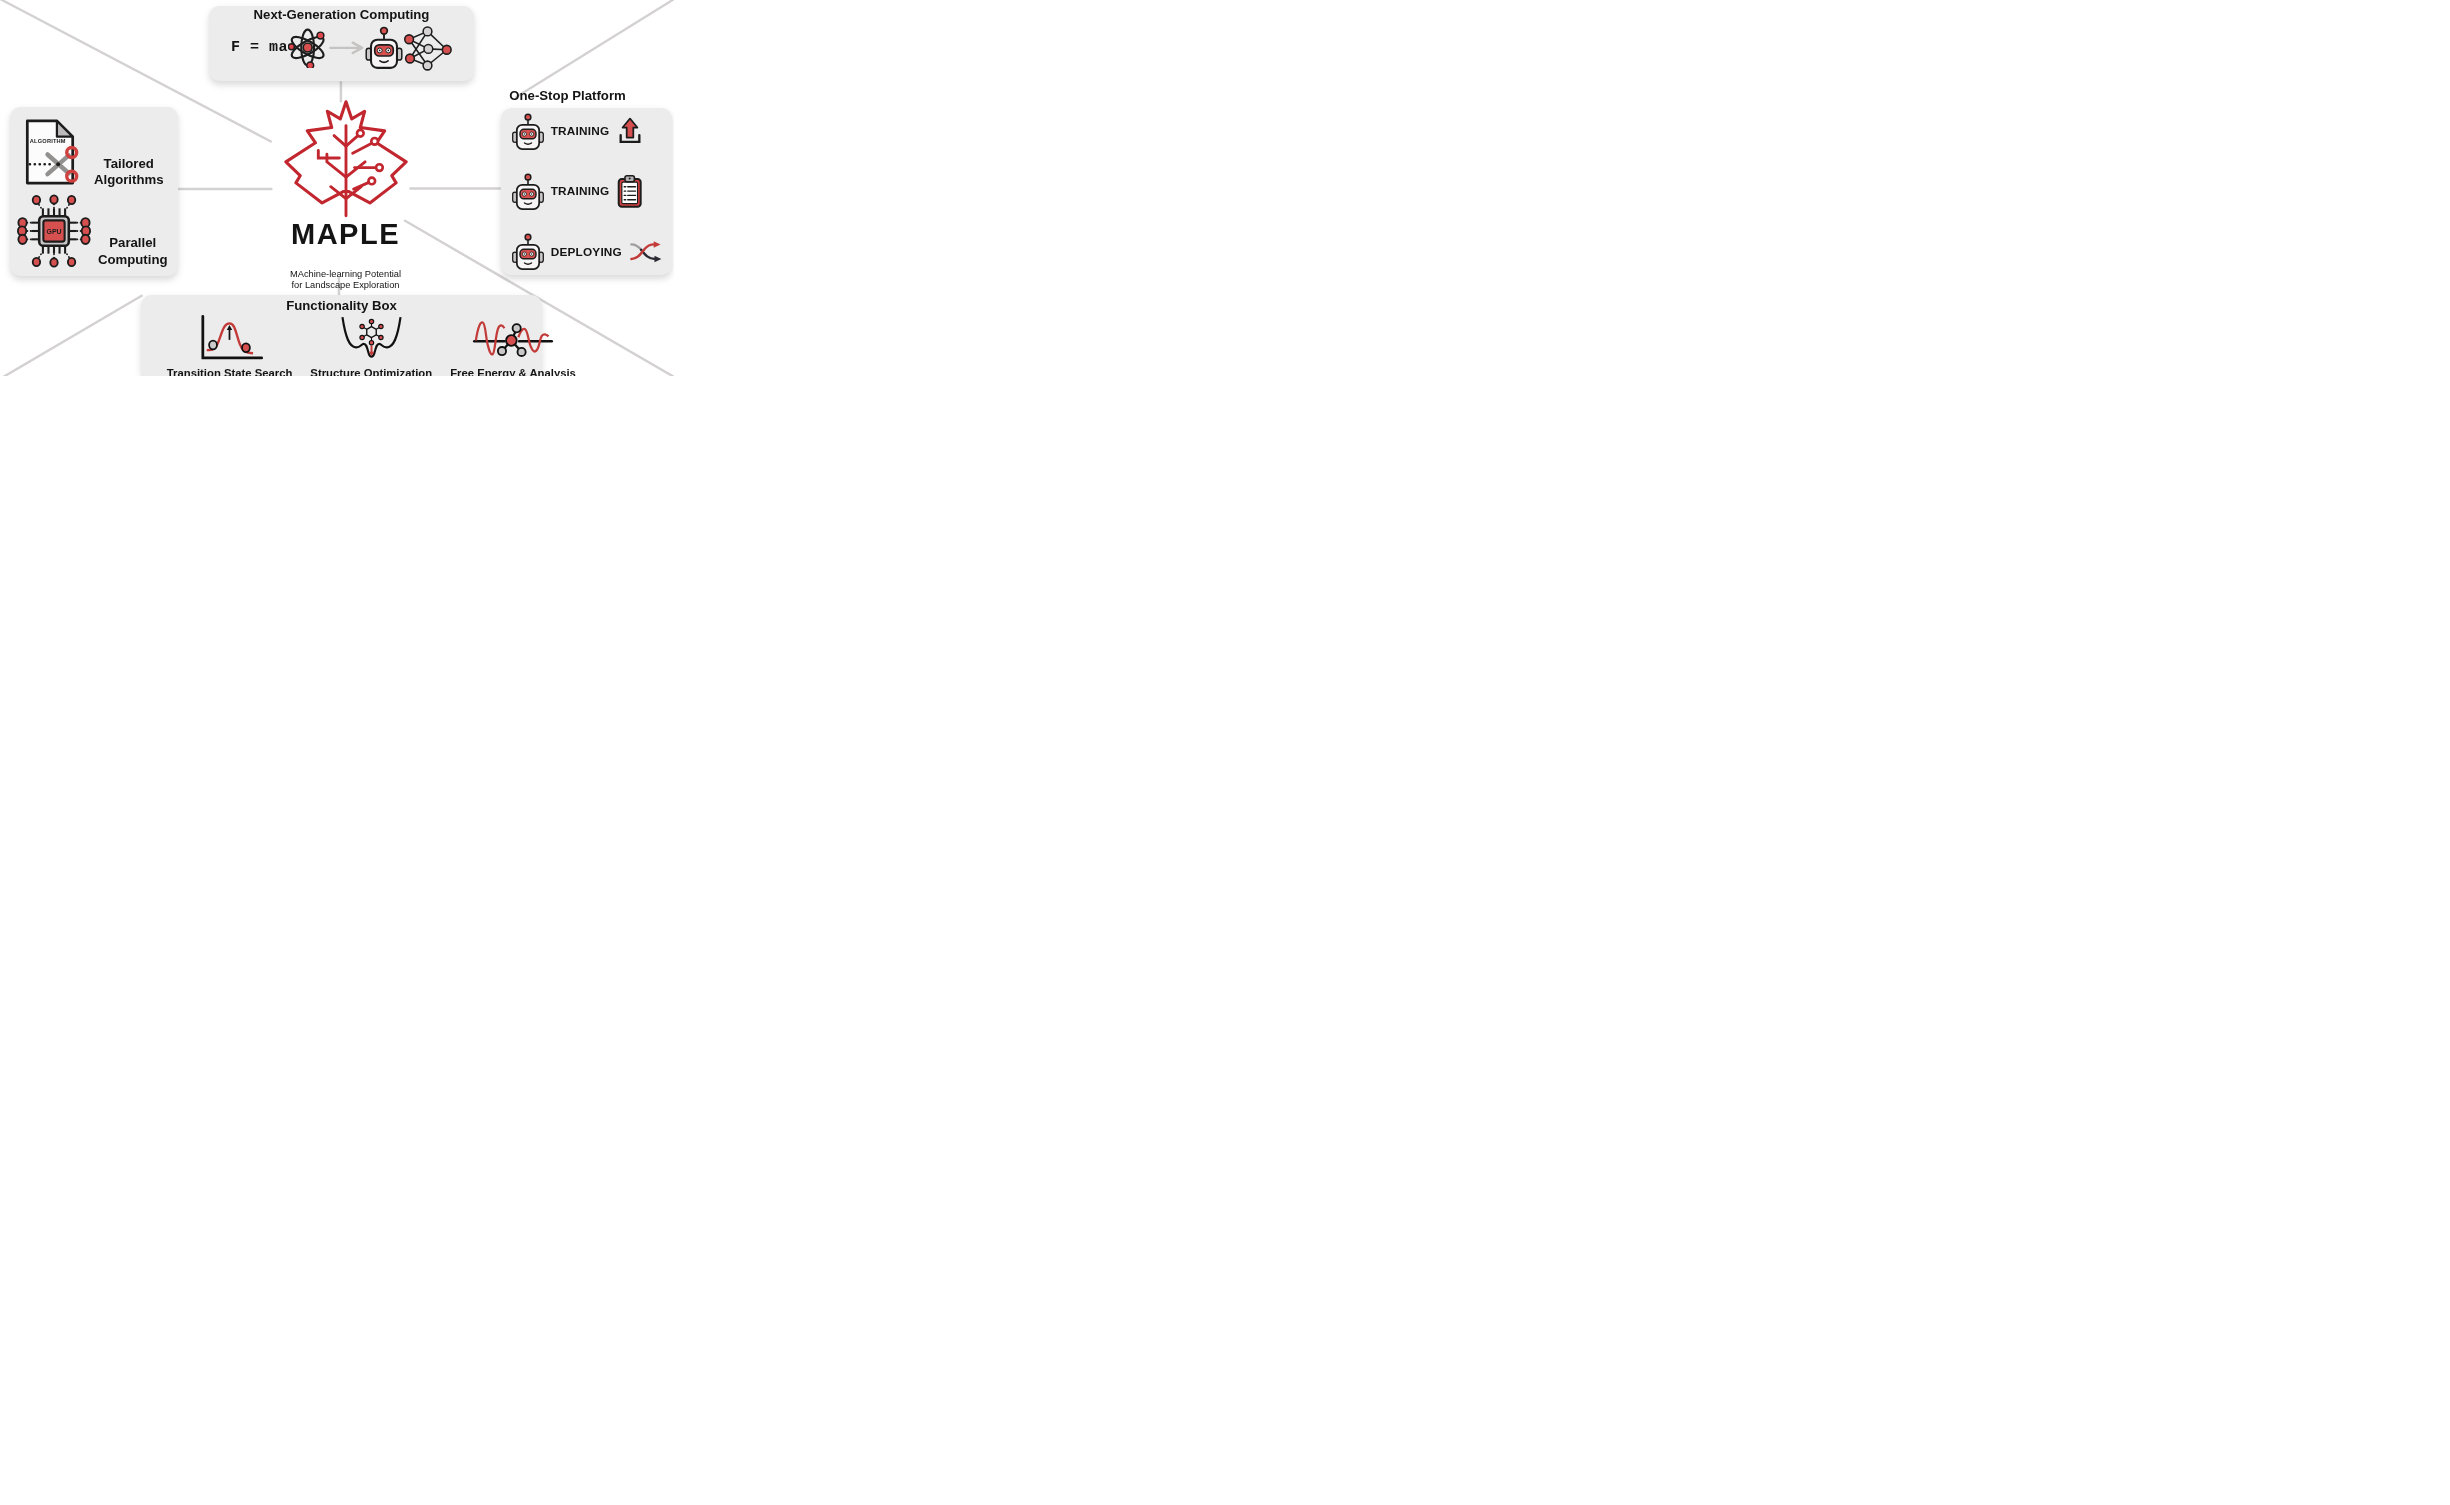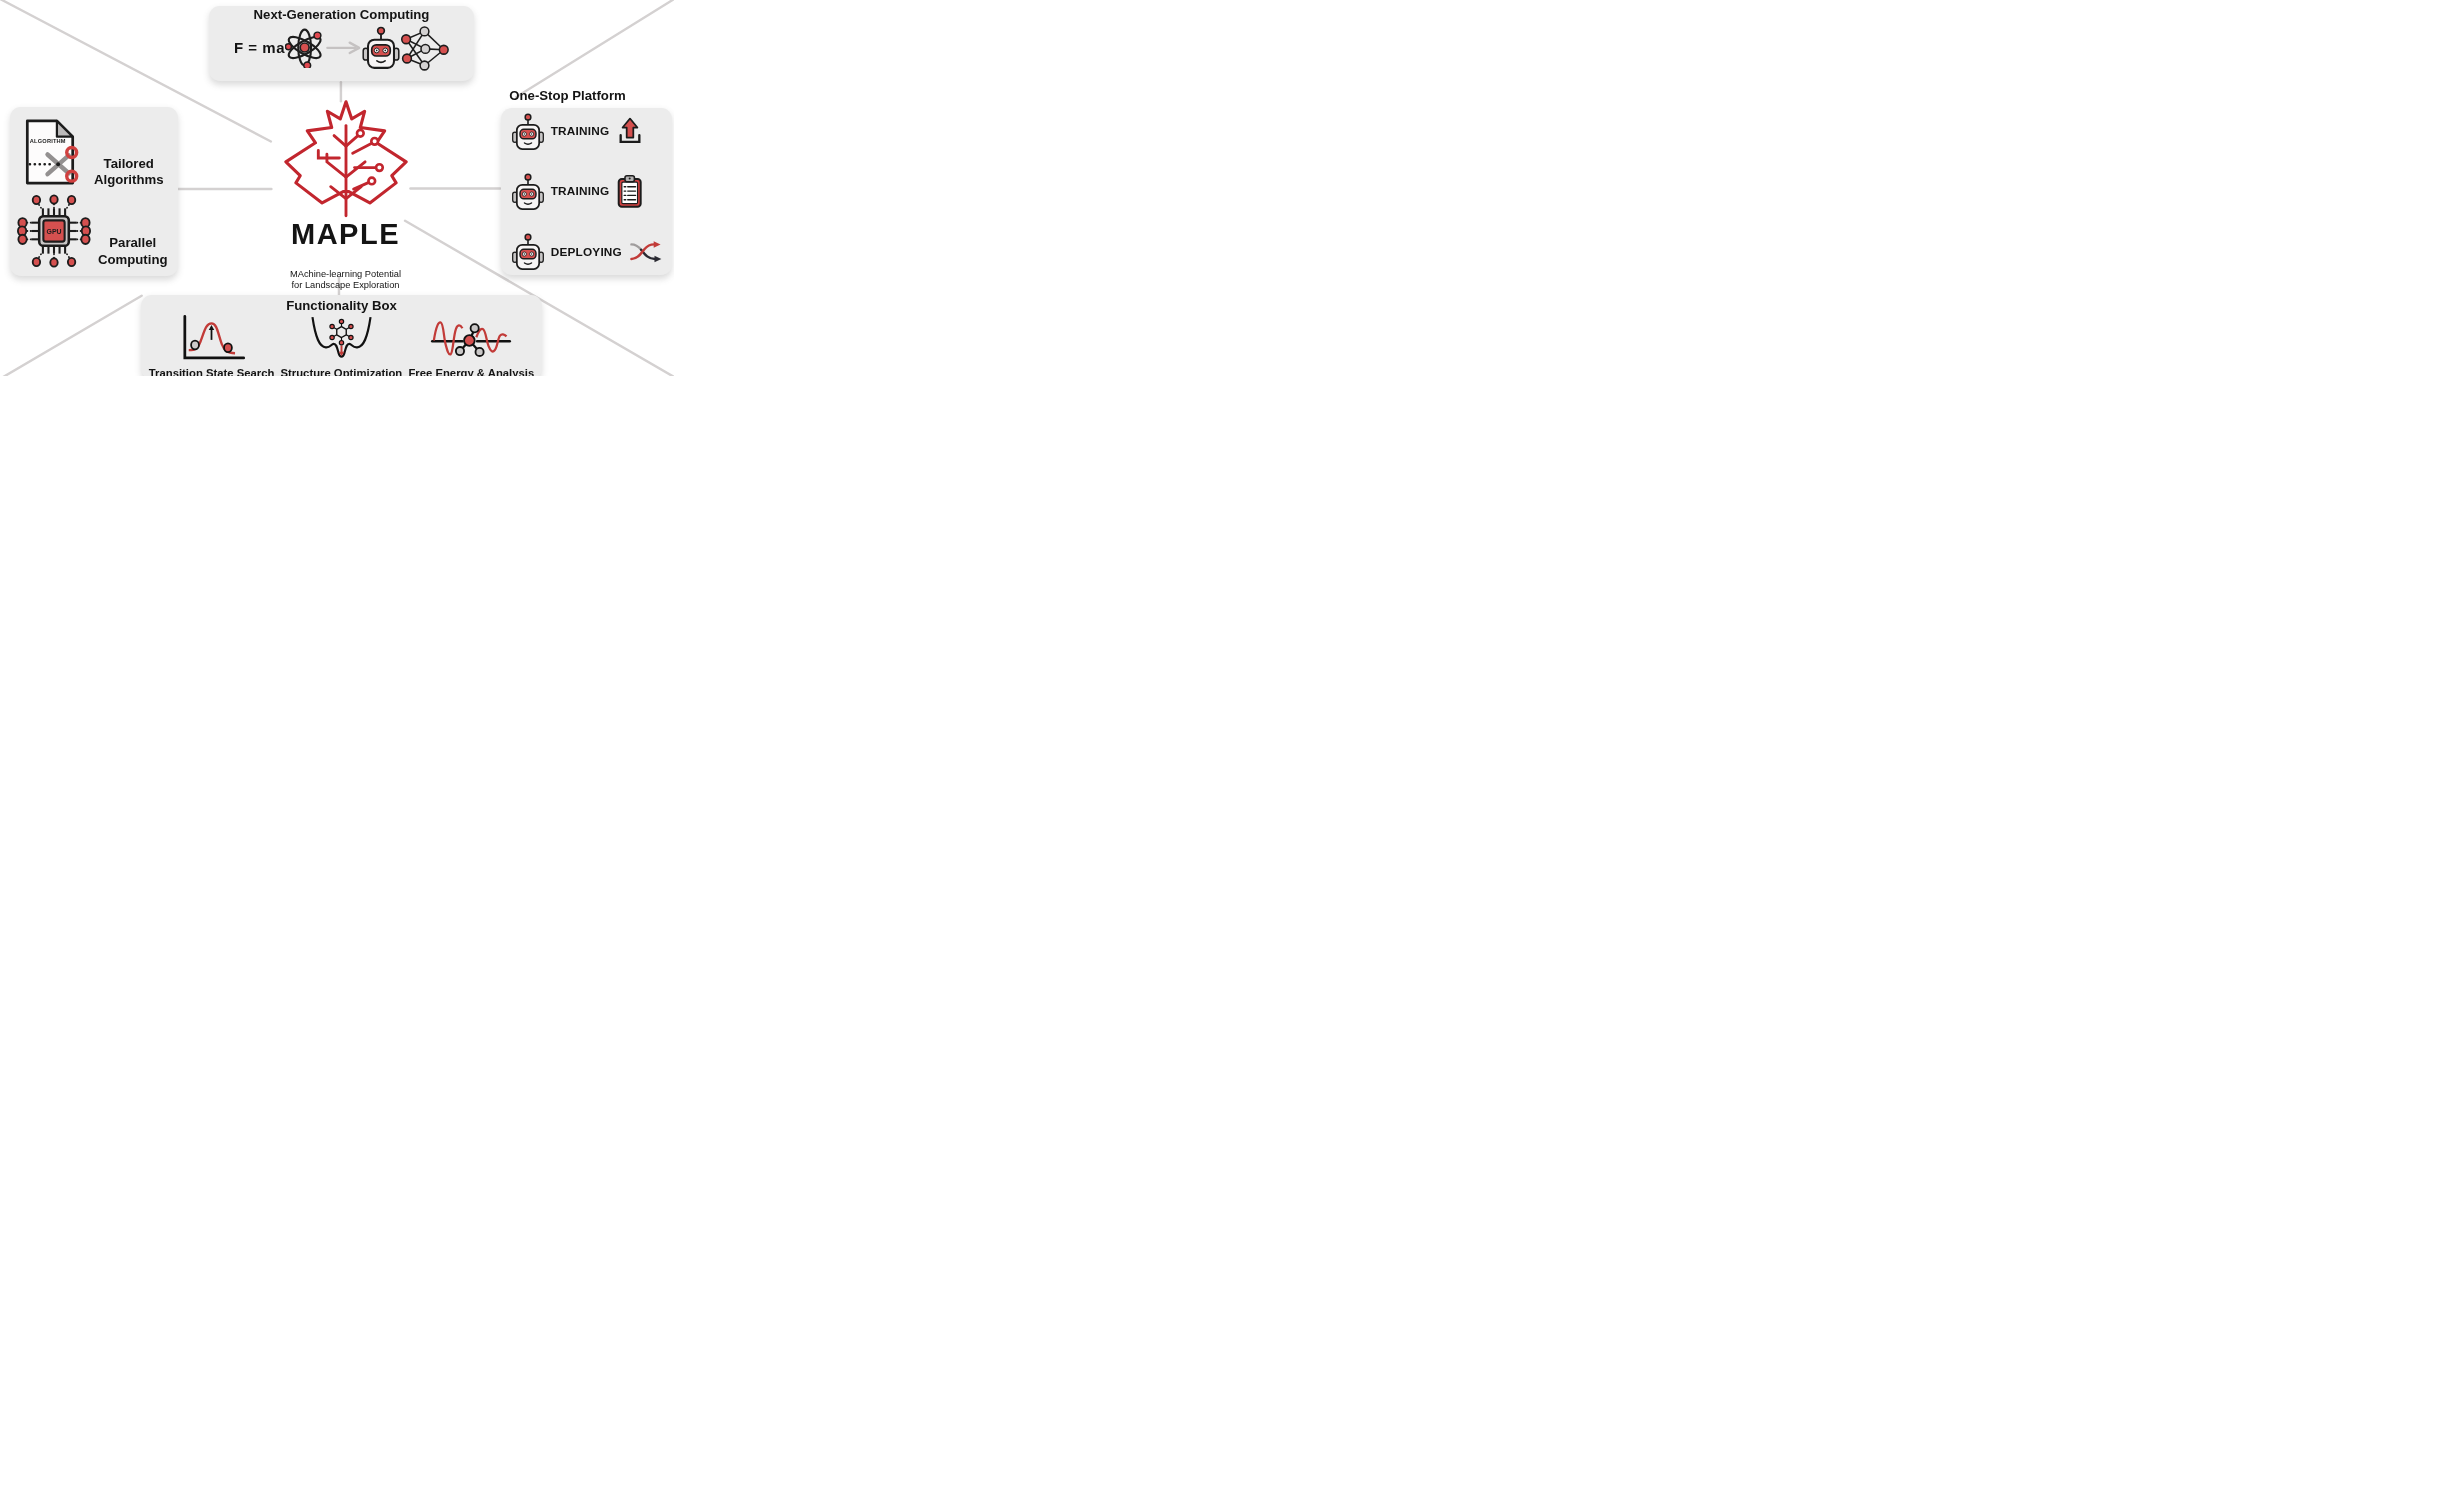--- a/index.html
+++ b/index.html
@@ -13,7 +13,7 @@
   
   .top-box{left:209px;top:6.4px;width:265px;height:75px;}
   .top-box .box-title{font-size:13.2px;margin-top:1px;}
-  .top-row{display:flex;align-items:center;justify-content:center;gap:0;height:51px;}
+  .top-row{display:flex;align-items:center;justify-content:center;gap:0;height:51px;font-family:Liberation Mono, monospace;}
   .formula{font-size:15px;font-weight:700;letter-spacing:0.5px;}
   
   .left-box{left:9.8px;top:107px;width:168px;height:169px;display:flex;flex-direction:column;justify-content:space-evenly;padding:2.9px 0;box-sizing:border-box;}

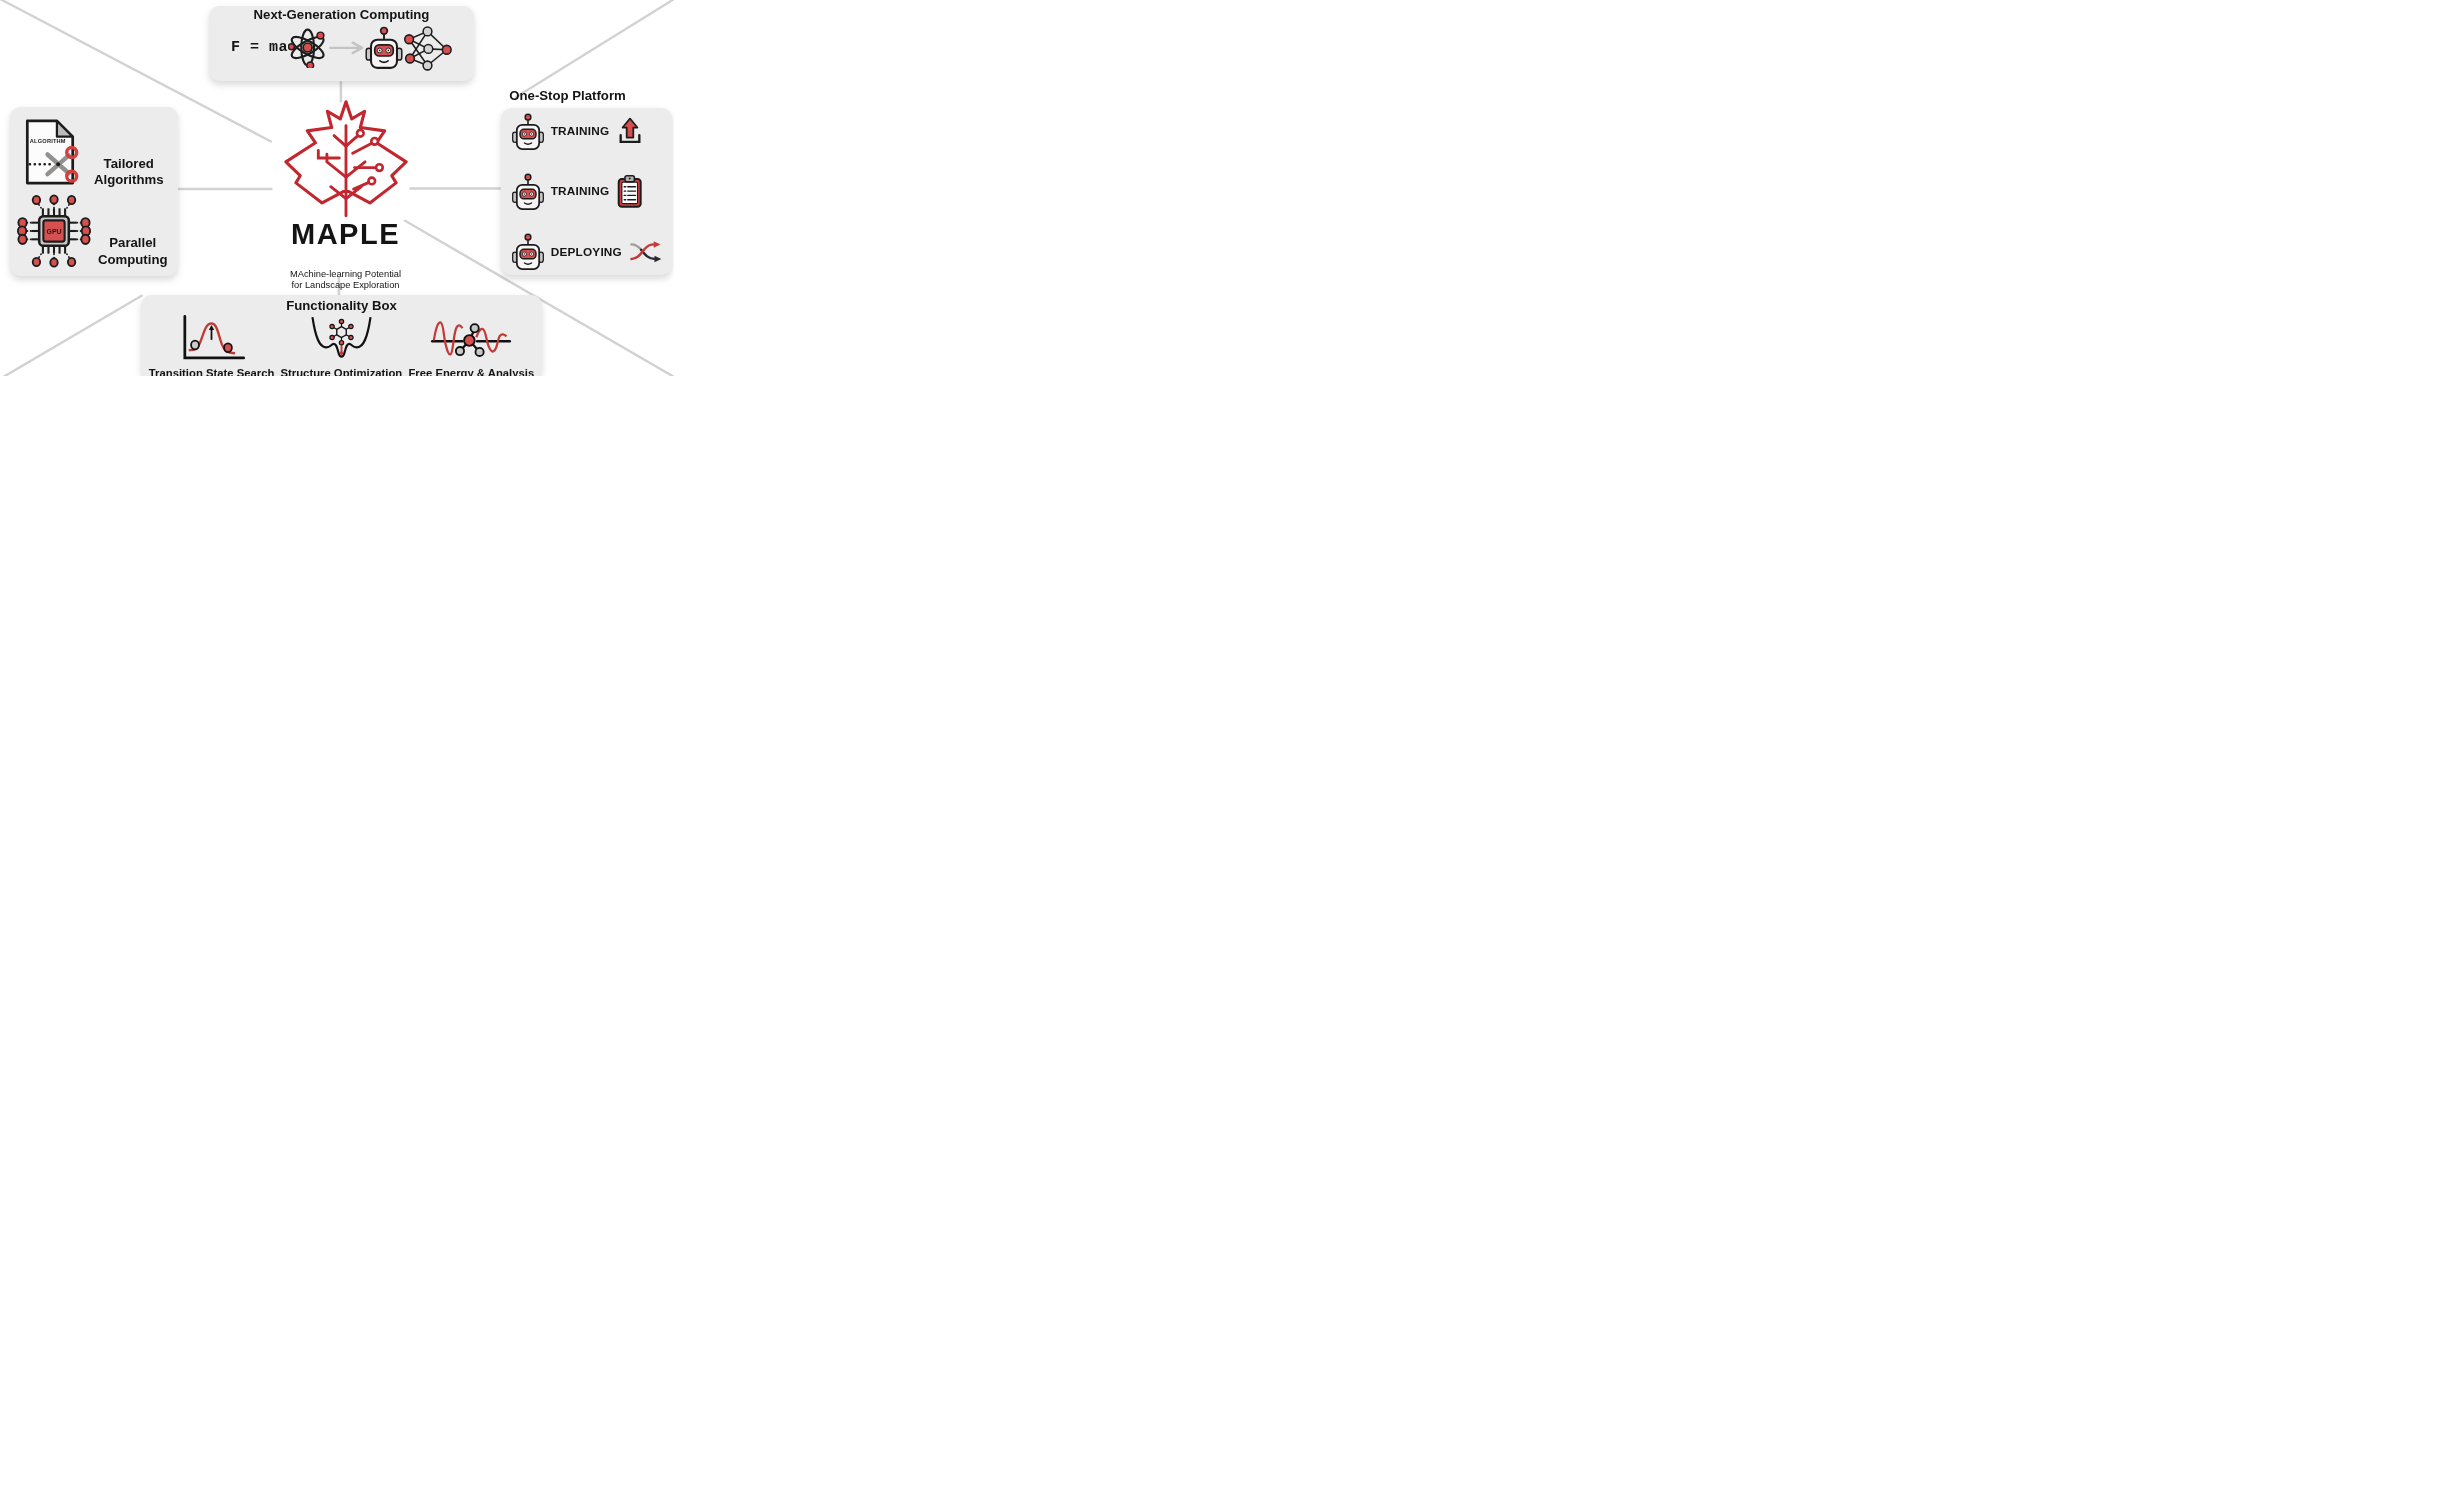--- a/index.html
+++ b/index.html
@@ -35,7 +35,7 @@
   .bottom-box{left:141px;top:295px;width:401px;height:84px;box-sizing:border-box;padding:2.9px 7.8px 0 7.8px;}
   .bottom-box .box-title{font-size:13.2px;}
   .panels{display:flex;justify-content:space-between;align-items:flex-end;margin-top:1px;}
-  .panel{display:flex;flex-direction:column;align-items:center;}
+  .panel{display:flex;flex-direction:column;align-items:center;margin-left:18px;}
   .panel-label{font-size:11.3px;font-weight:700;margin-top:2px;white-space:nowrap;}
 </style>
 </head>

